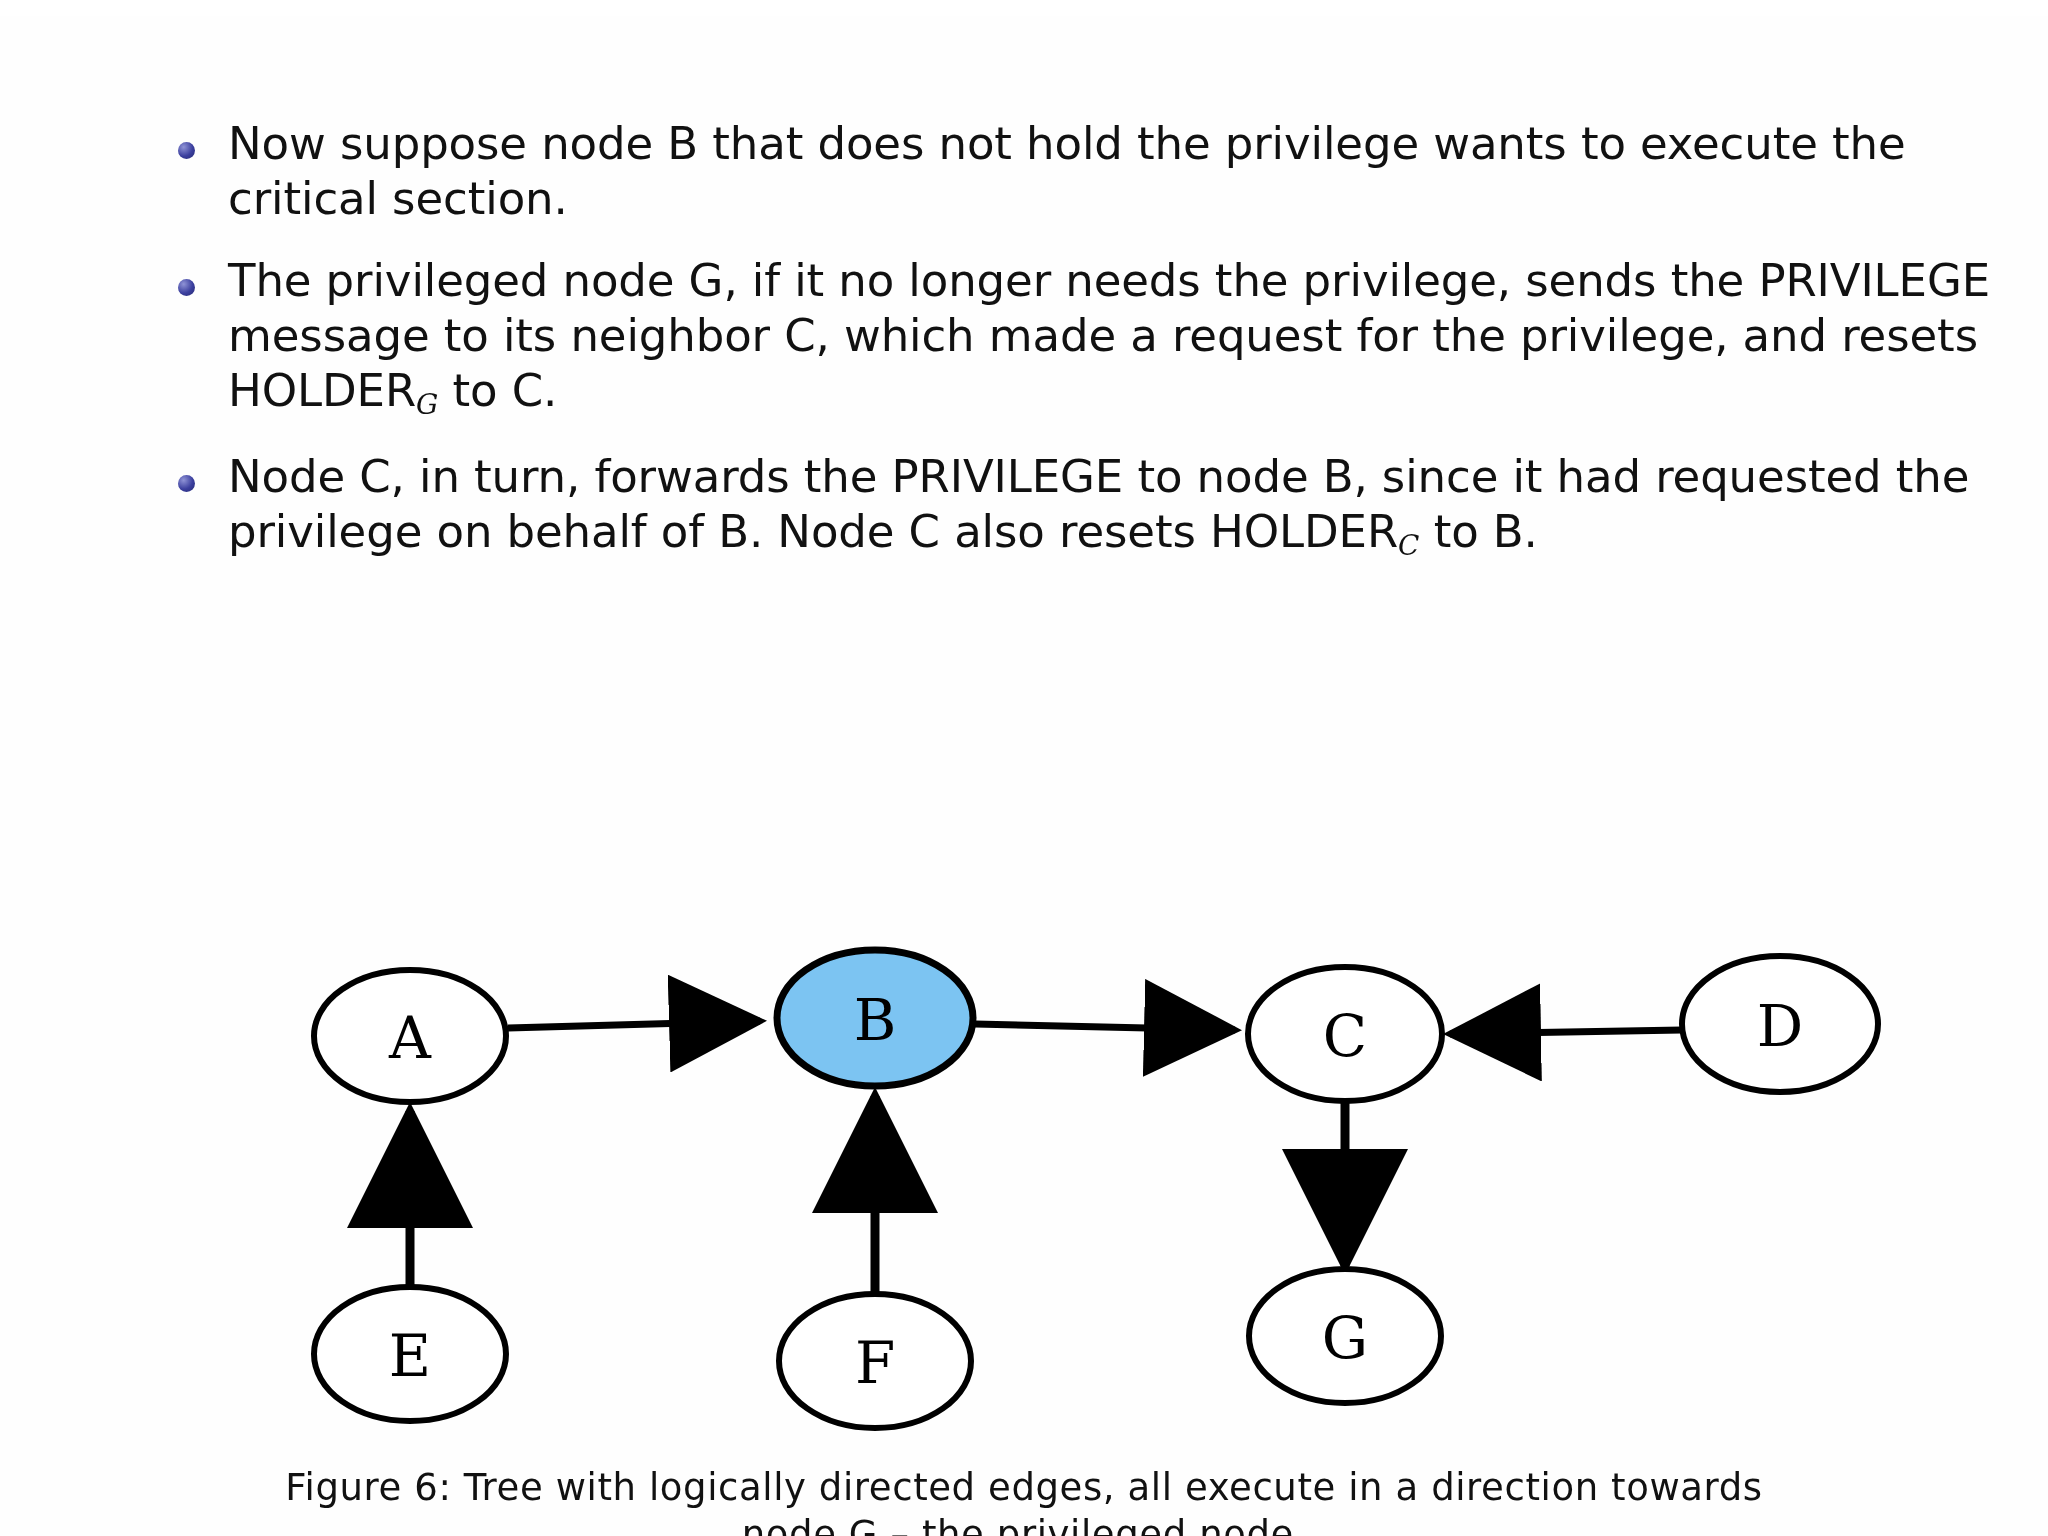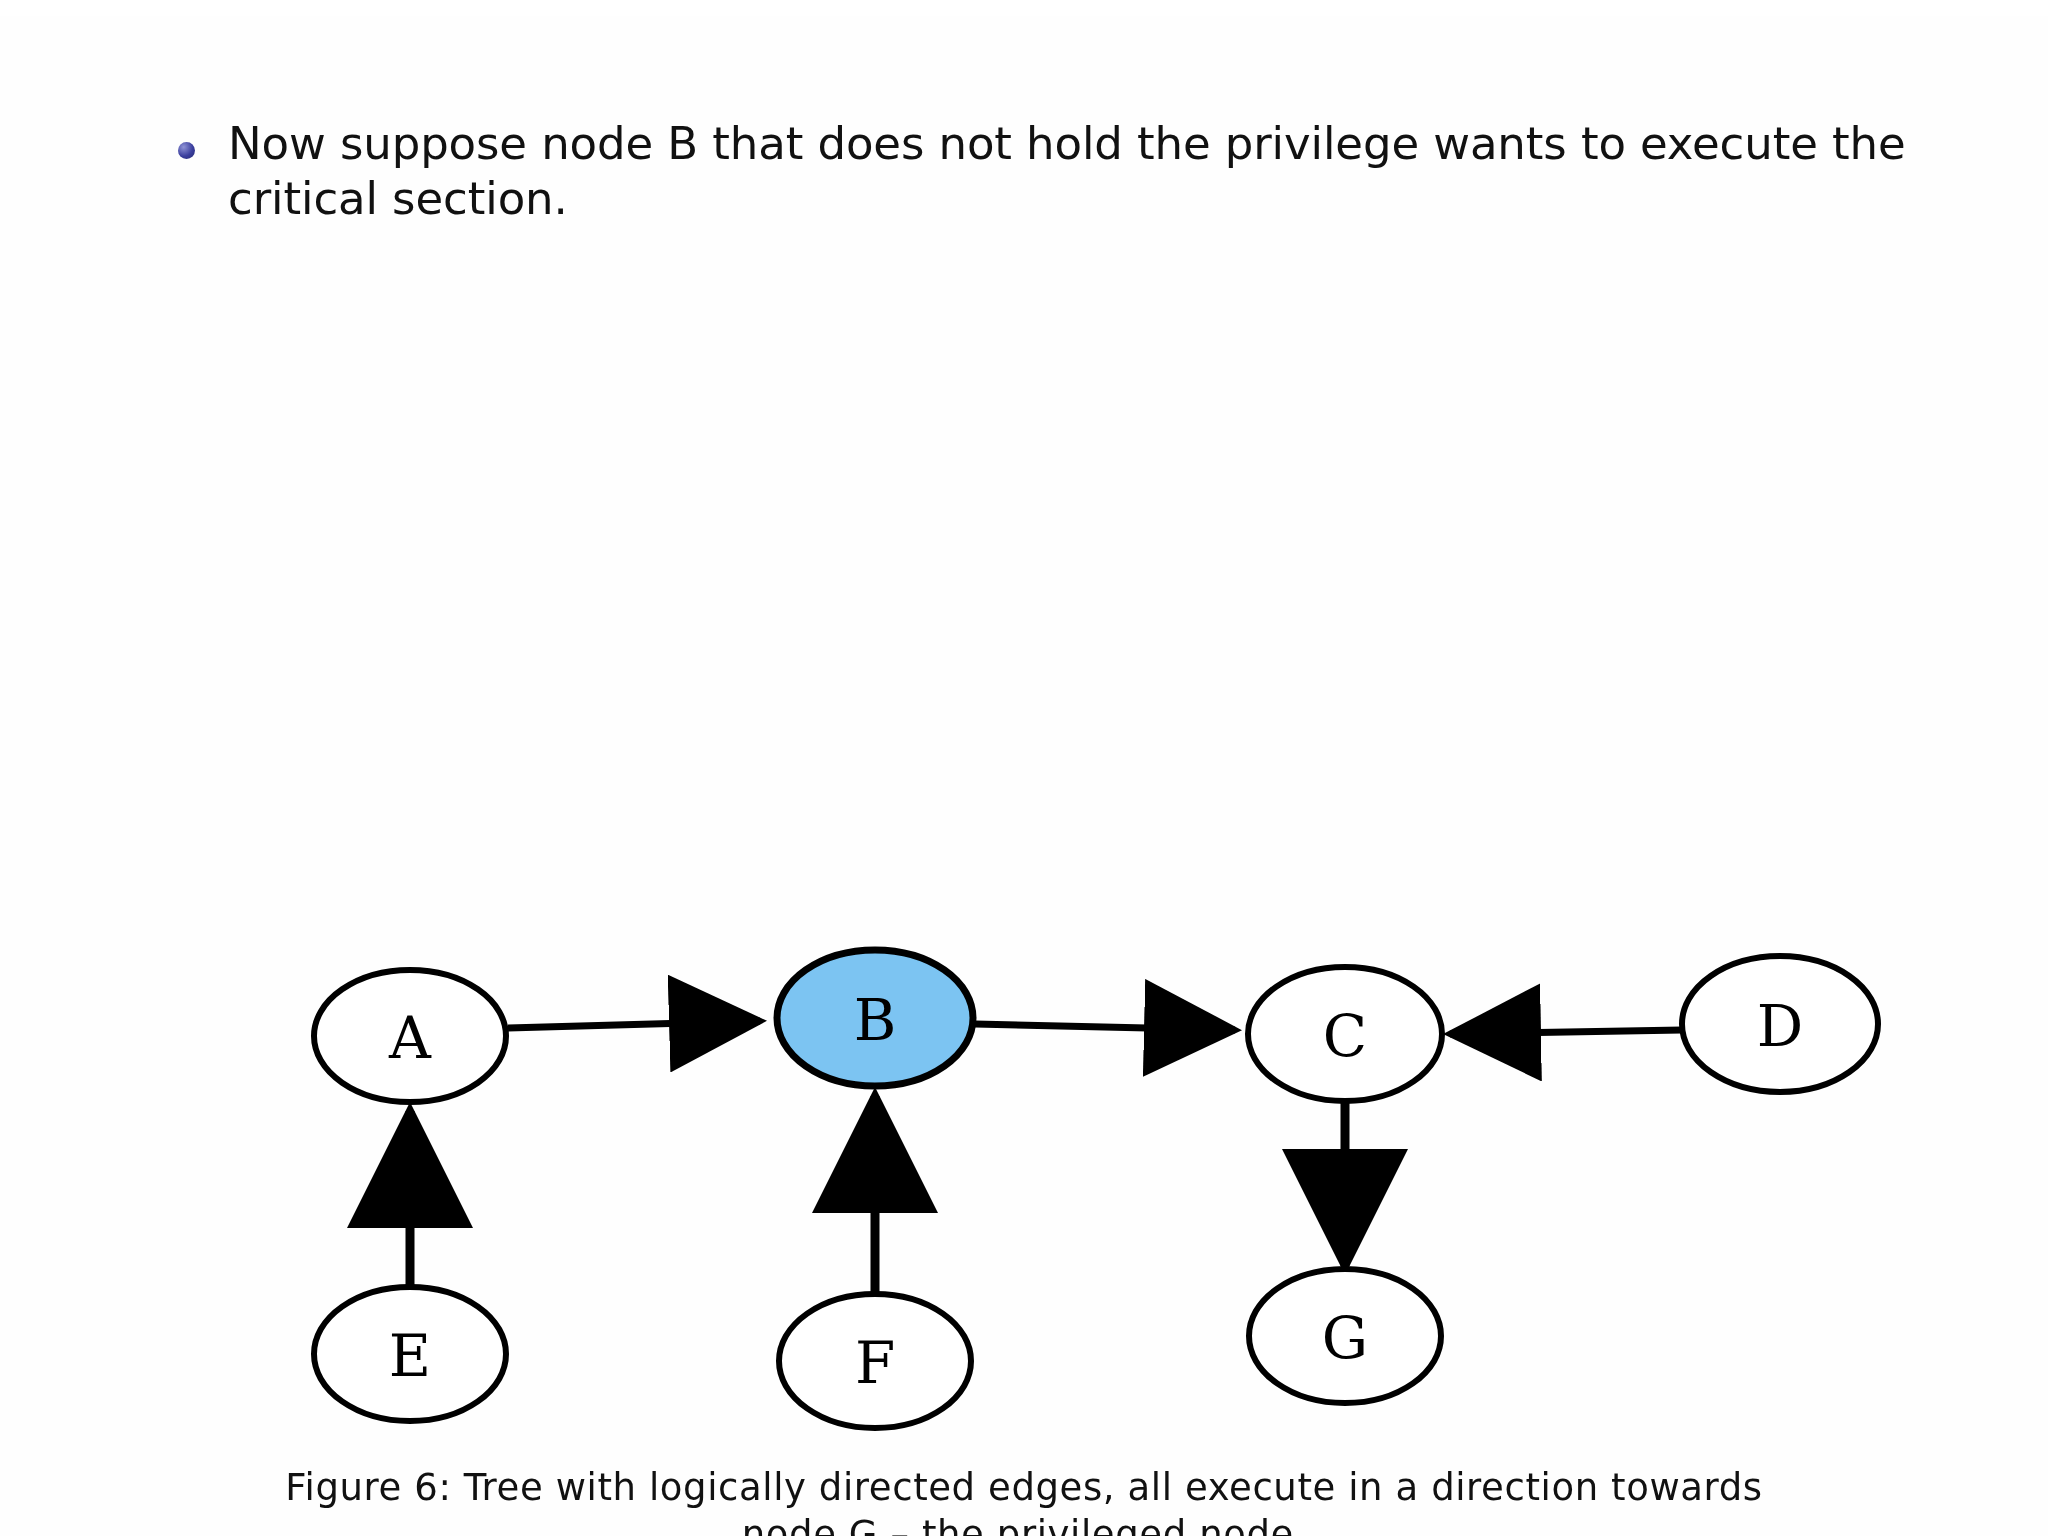--- a/index.html
+++ b/index.html
@@ -104,6 +104,12 @@
     </div>
 
 
+    <div class="bullet">
+      <span class="bullet-marker"></span>
+      <div class="bullet-text">
+        <span>The privileged node G, if it no longer needs the privilege, sends the PRIVILEGE message to its neighbor C, which made a request for the privilege, and resets HOLDER</span><sub>G</sub><span> to C.</span>
+      </div>
+    </div>
 
 
   </div>

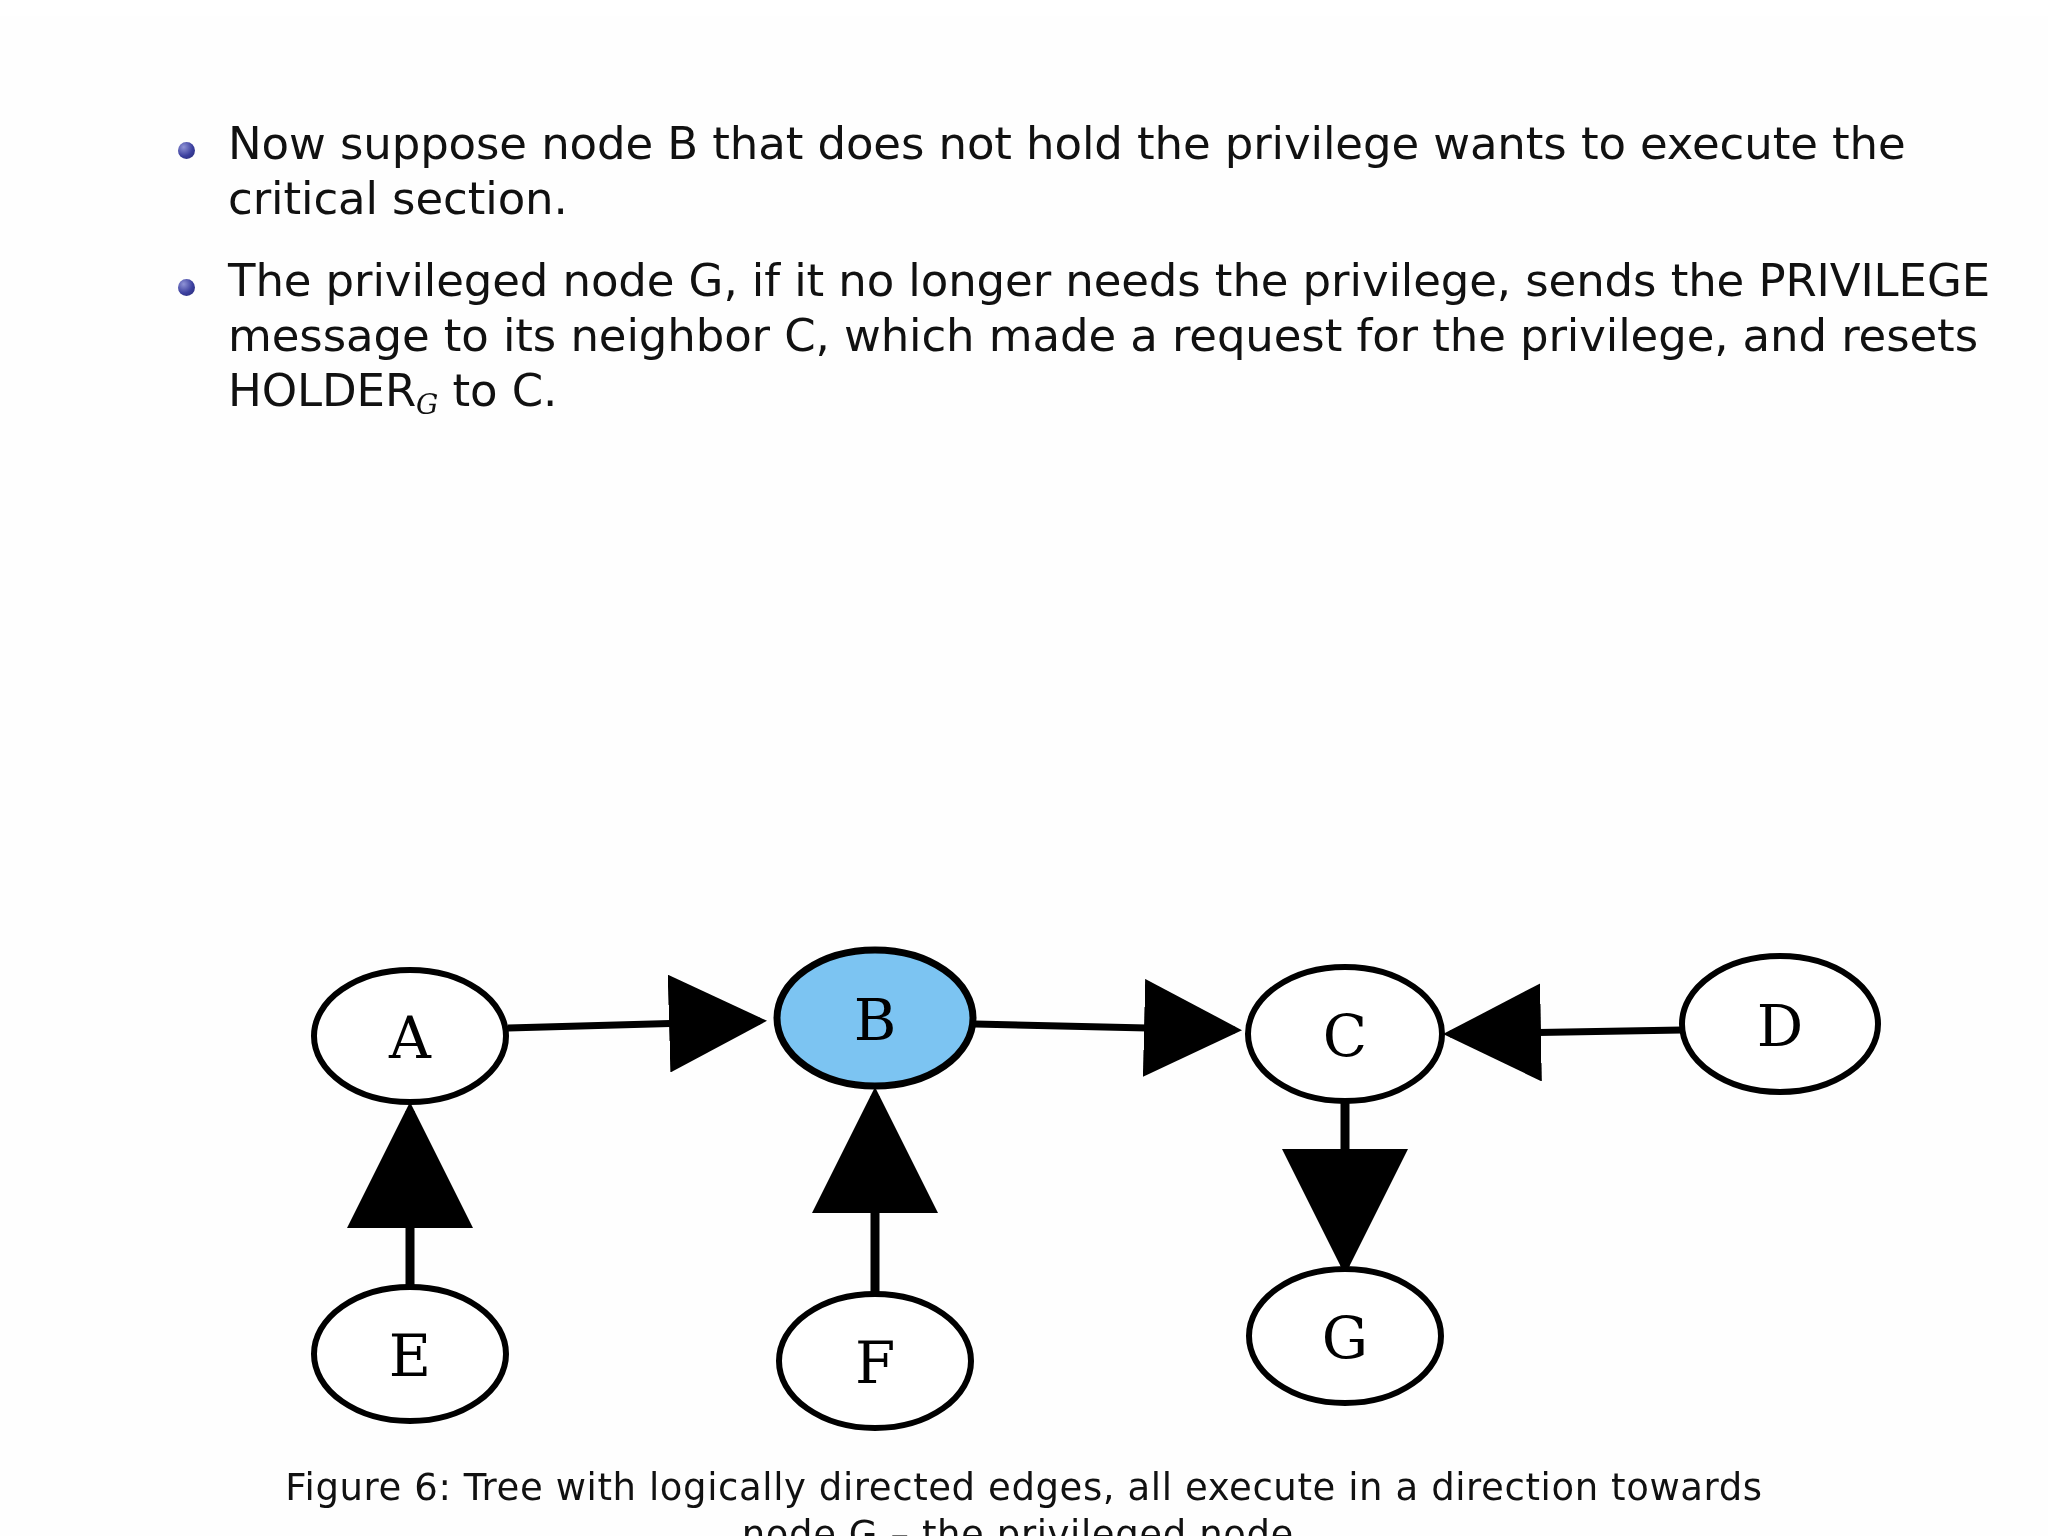--- a/index.html
+++ b/index.html
@@ -111,6 +111,12 @@
       </div>
     </div>
 
+    <div class="bullet">
+      <span class="bullet-marker"></span>
+      <div class="bullet-text">
+        <span>Node C, in turn, forwards the PRIVILEGE to node B, since it had requested the privilege on behalf of B. Node C also resets HOLDER</span><sub>C</sub><span> to B.</span>
+      </div>
+    </div>
 
   </div>
 

